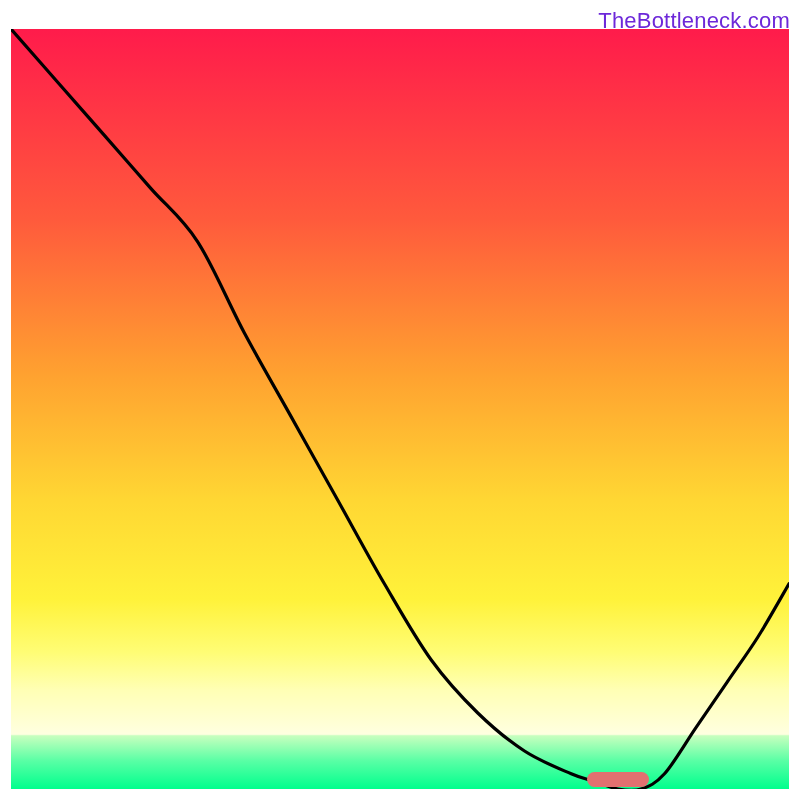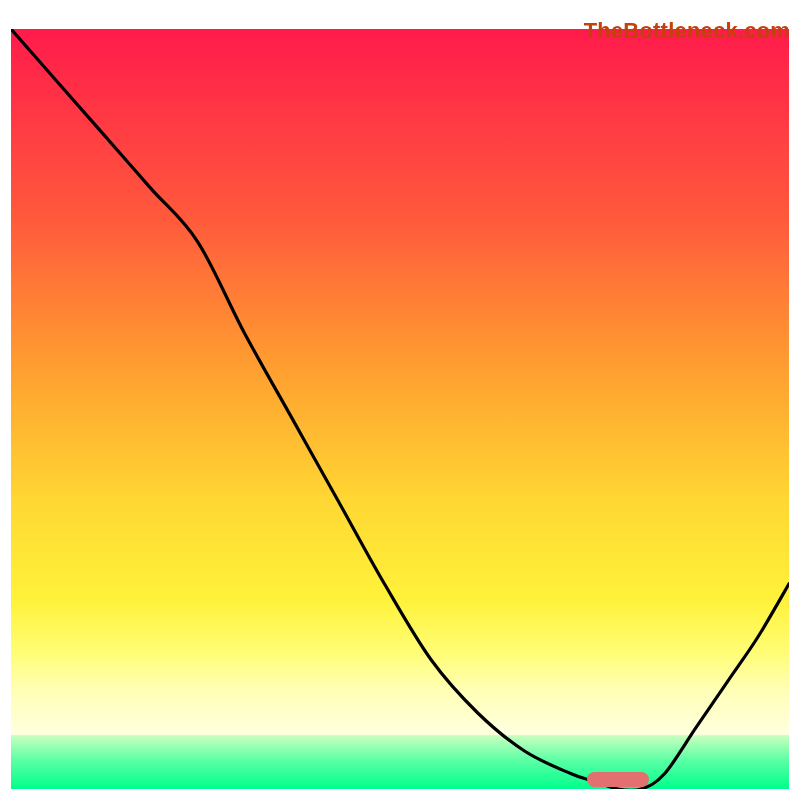--- a/index.html
+++ b/index.html
@@ -18,11 +18,11 @@
   }
   .watermark {
     position: absolute;
-    top: 18px;
+    top: 8px;
     right: 10px;
     font-size: 22px;
-    font-weight: 700;
-    color: #c2410c;
+    font-weight: 400;
+    color: #6d28d9;
     letter-spacing: 0.2px;
     z-index: 10;
     user-select: none;

